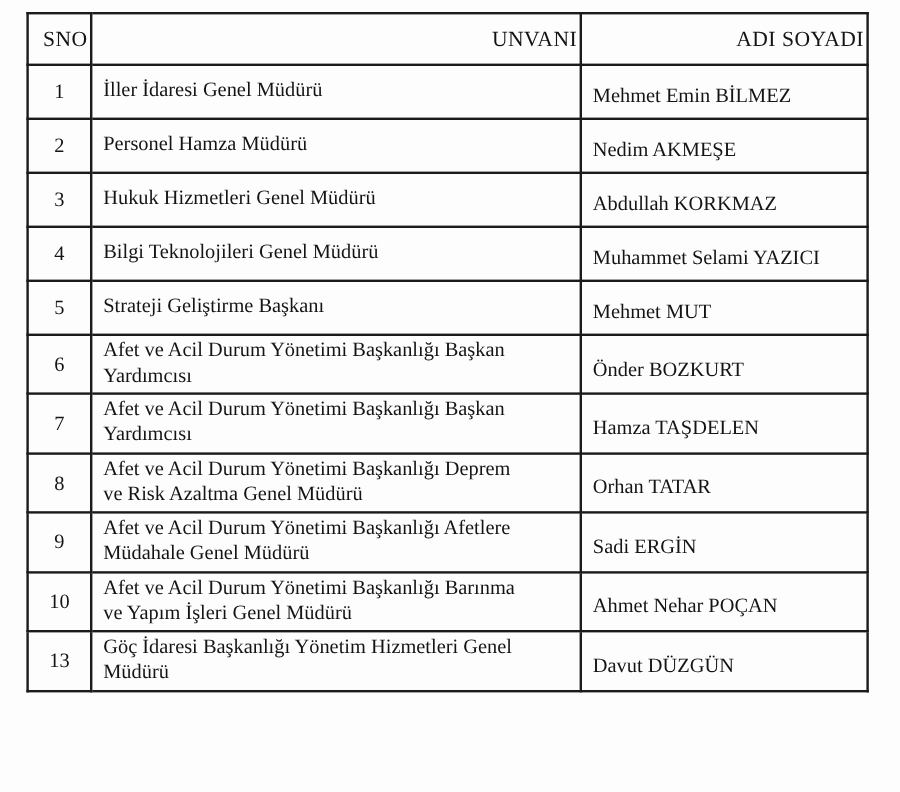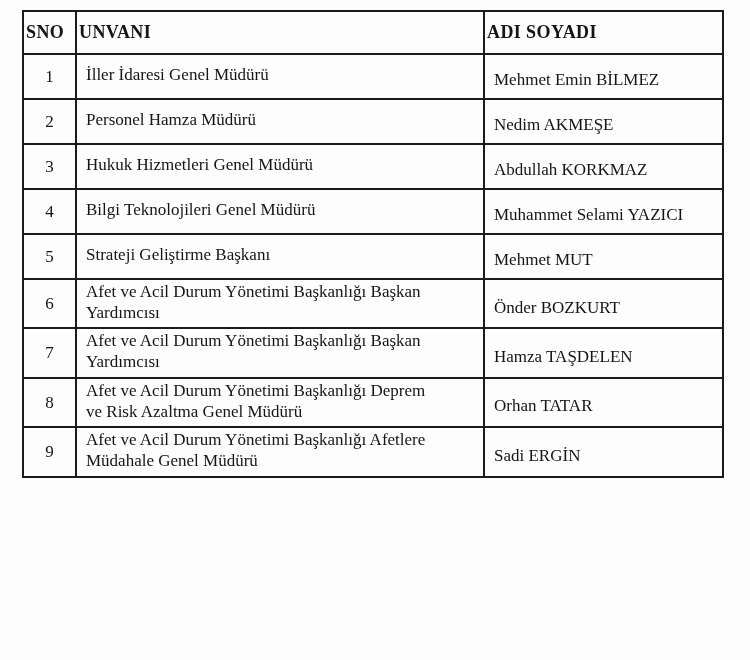--- a/index.html
+++ b/index.html
@@ -34,8 +34,8 @@
   th {
     height: 41px;
     font-size: 18px;
-    font-weight: bold;
-    text-align: left;
+    font-weight: normal;
+    text-align: right;
     letter-spacing: 0.4px;
     padding: 0 2px;
   }

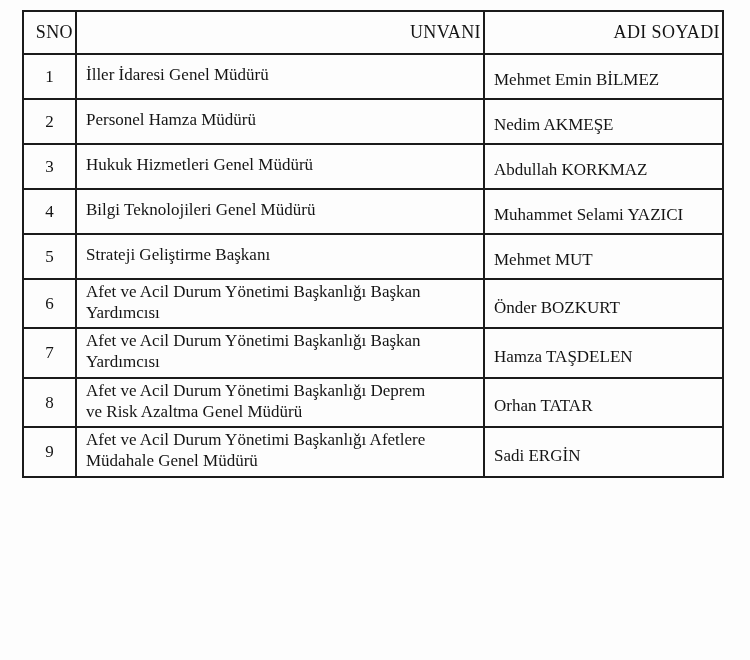--- a/index.html
+++ b/index.html
@@ -125,6 +125,12 @@
 Müdahale Genel Müdürü</td>
         <td class="c-name">Sadi ERGİN</td>
       </tr>
+      <tr>
+        <td class="c-sno">10</td>
+        <td class="c-unvan">Afet ve Acil Durum Yönetimi Başkanlığı Barınma
+ve Yapım İşleri Genel Müdürü</td>
+        <td class="c-name">Ahmet Nehar POÇAN</td>
+      </tr>
     </tbody>
   </table>
 </div>

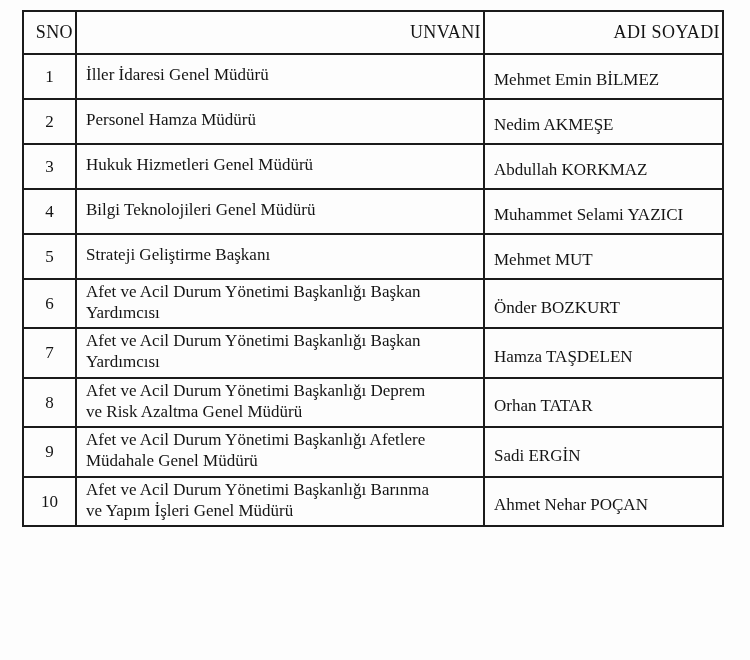--- a/index.html
+++ b/index.html
@@ -131,6 +131,12 @@
 ve Yapım İşleri Genel Müdürü</td>
         <td class="c-name">Ahmet Nehar POÇAN</td>
       </tr>
+      <tr>
+        <td class="c-sno">13</td>
+        <td class="c-unvan">Göç İdaresi Başkanlığı Yönetim Hizmetleri Genel
+Müdürü</td>
+        <td class="c-name">Davut DÜZGÜN</td>
+      </tr>
     </tbody>
   </table>
 </div>

